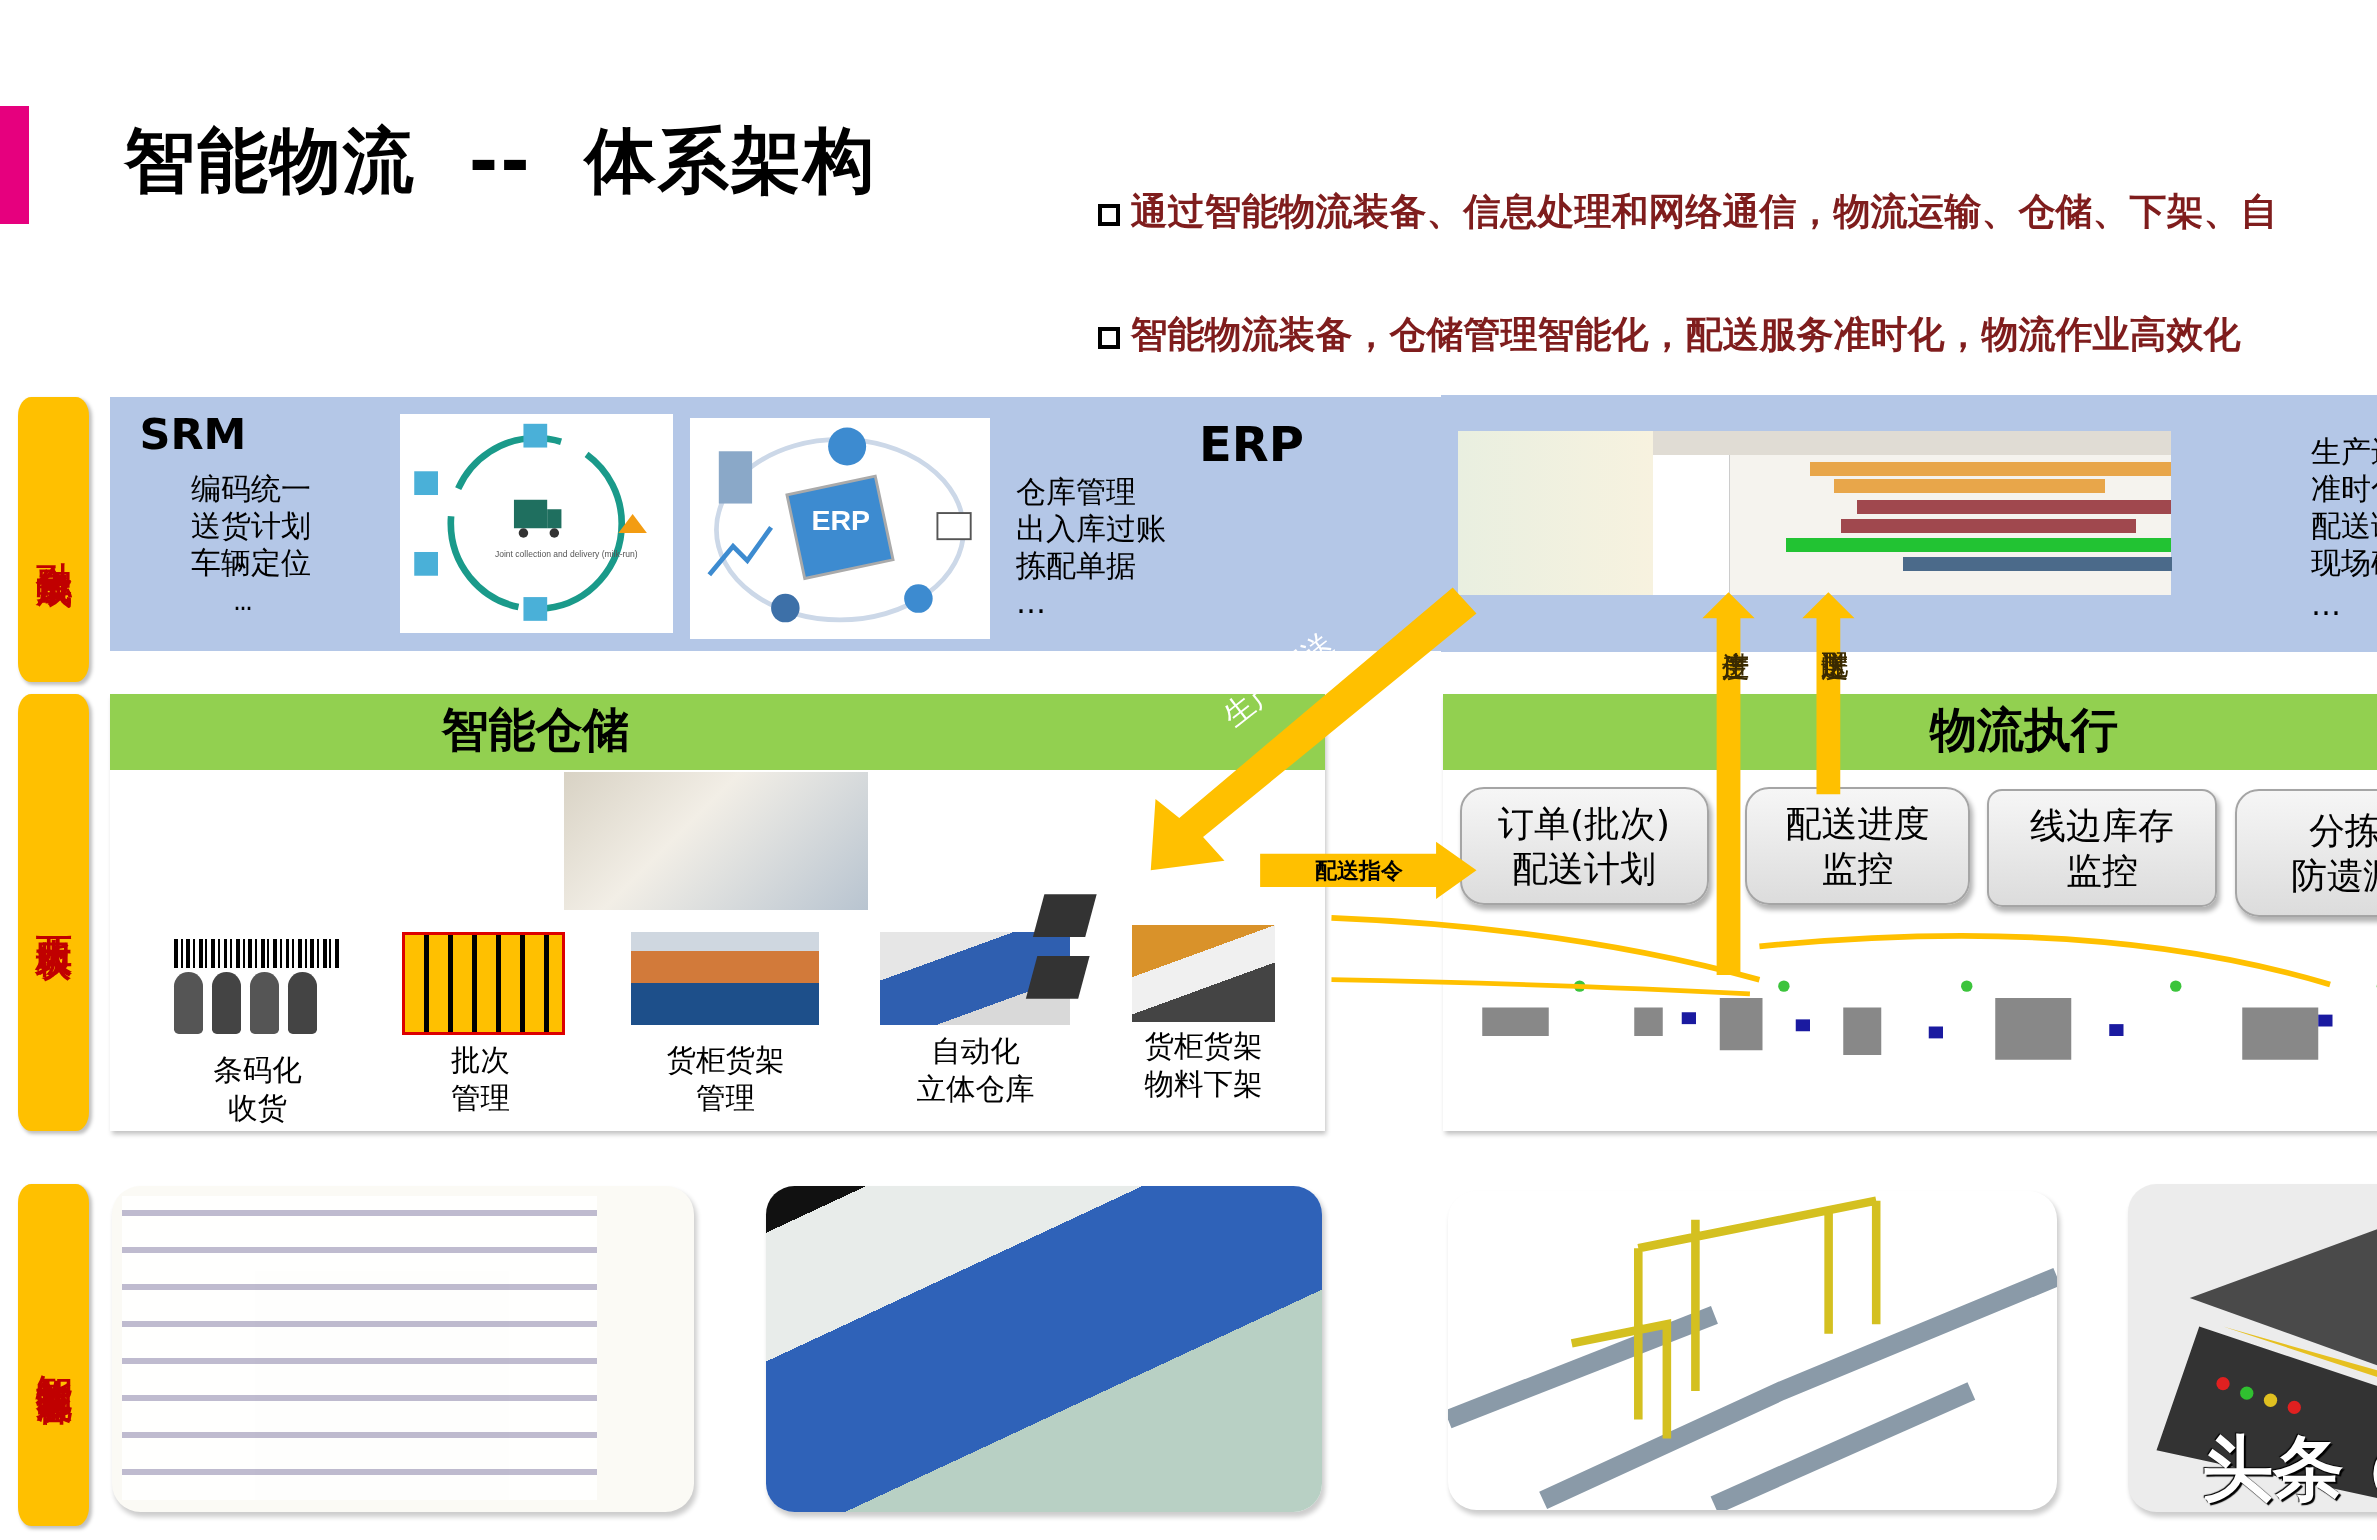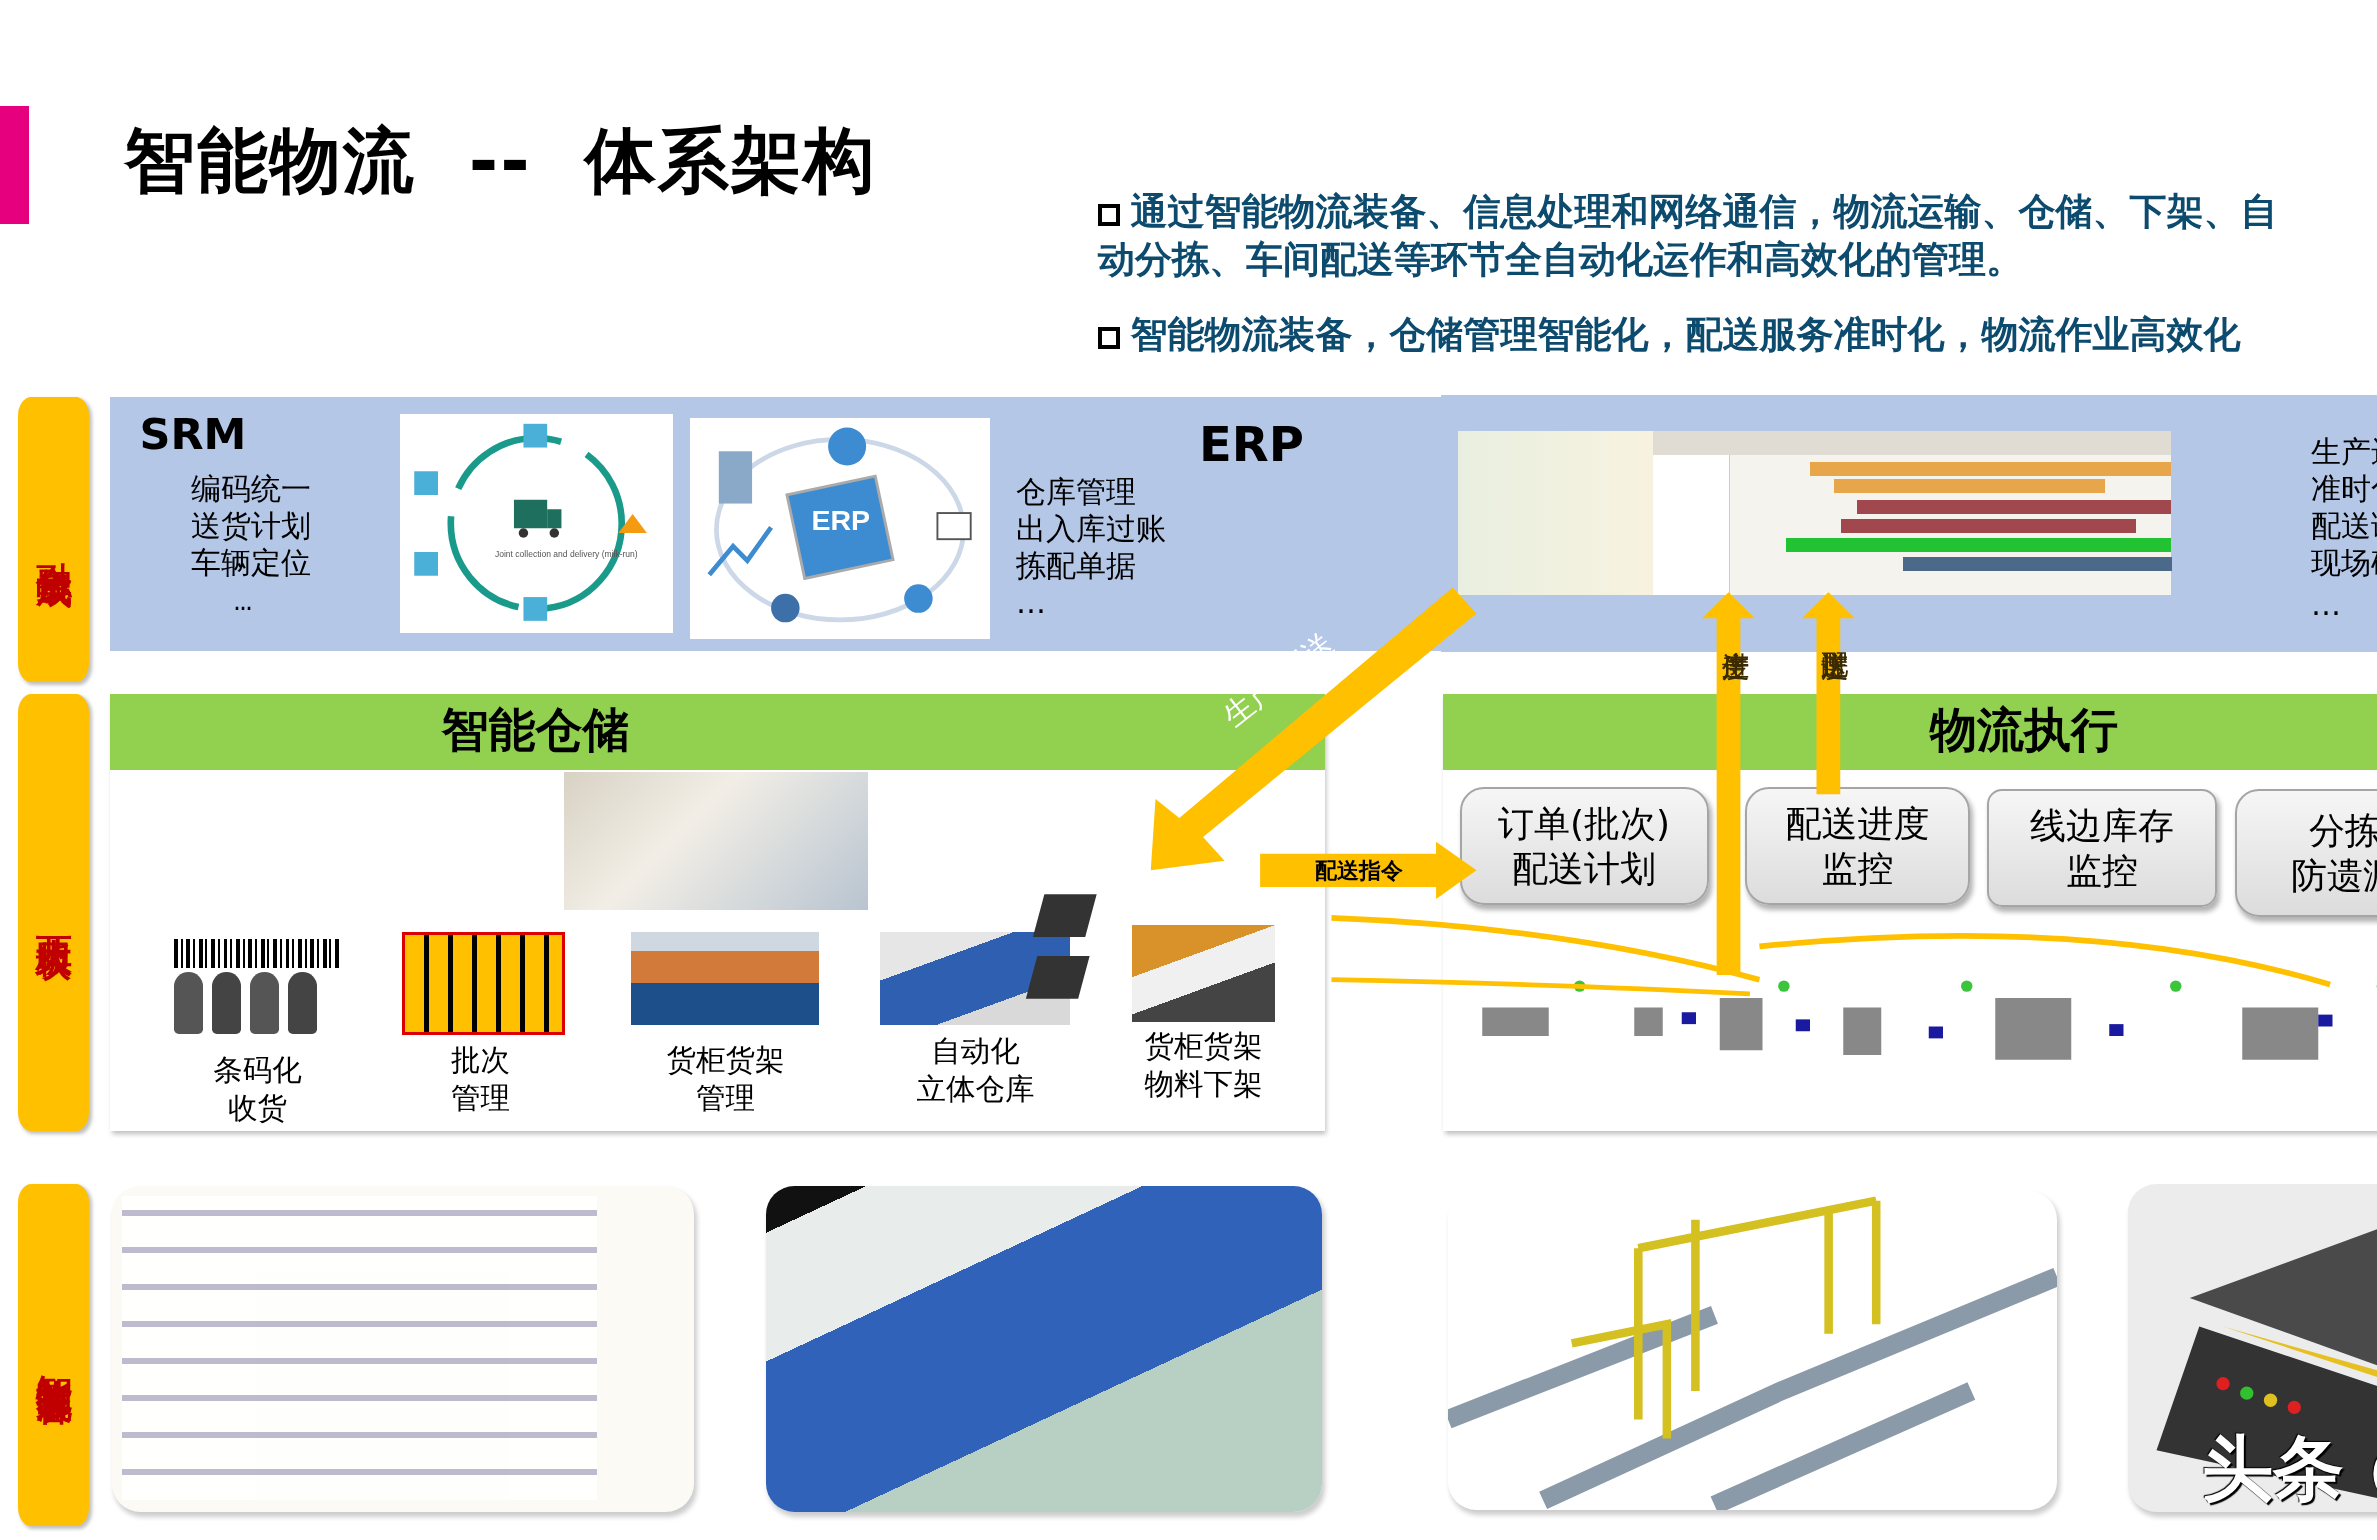--- a/index.html
+++ b/index.html
@@ -7,7 +7,7 @@
   .abs{position:absolute;}
   .accent-bar{left:0;top:106px;width:28.5px;height:118px;background:#e6007e;}
   .page-title{left:124px;top:114px;font-size:71px;font-weight:bold;letter-spacing:1.9px;white-space:pre;}
-  .desc{left:1098px;font-size:37px;line-height:48px;font-weight:bold;color:#0c4a6e;}
+  .desc{left:1098px;font-size:37px;line-height:48px;font-weight:bold;color:#7f1d1d;}
   .desc .box{display:inline-block;width:22px;height:22px;border:4.3px solid #000;box-sizing:border-box;margin-right:10.5px;vertical-align:-1.9px;}
   .side{left:18px;width:71px;background:#ffc000;border-radius:13.3px 13.3px 13.3px 13.3px/19px 19px 19px 19px;box-shadow:2.9px 2.9px 3.8px rgba(0,0,0,.25);display:flex;align-items:center;justify-content:center;}
   .side span{writing-mode:vertical-rl;text-orientation:upright;color:#c00000;font-weight:bold;font-size:36px;letter-spacing:2.9px;}

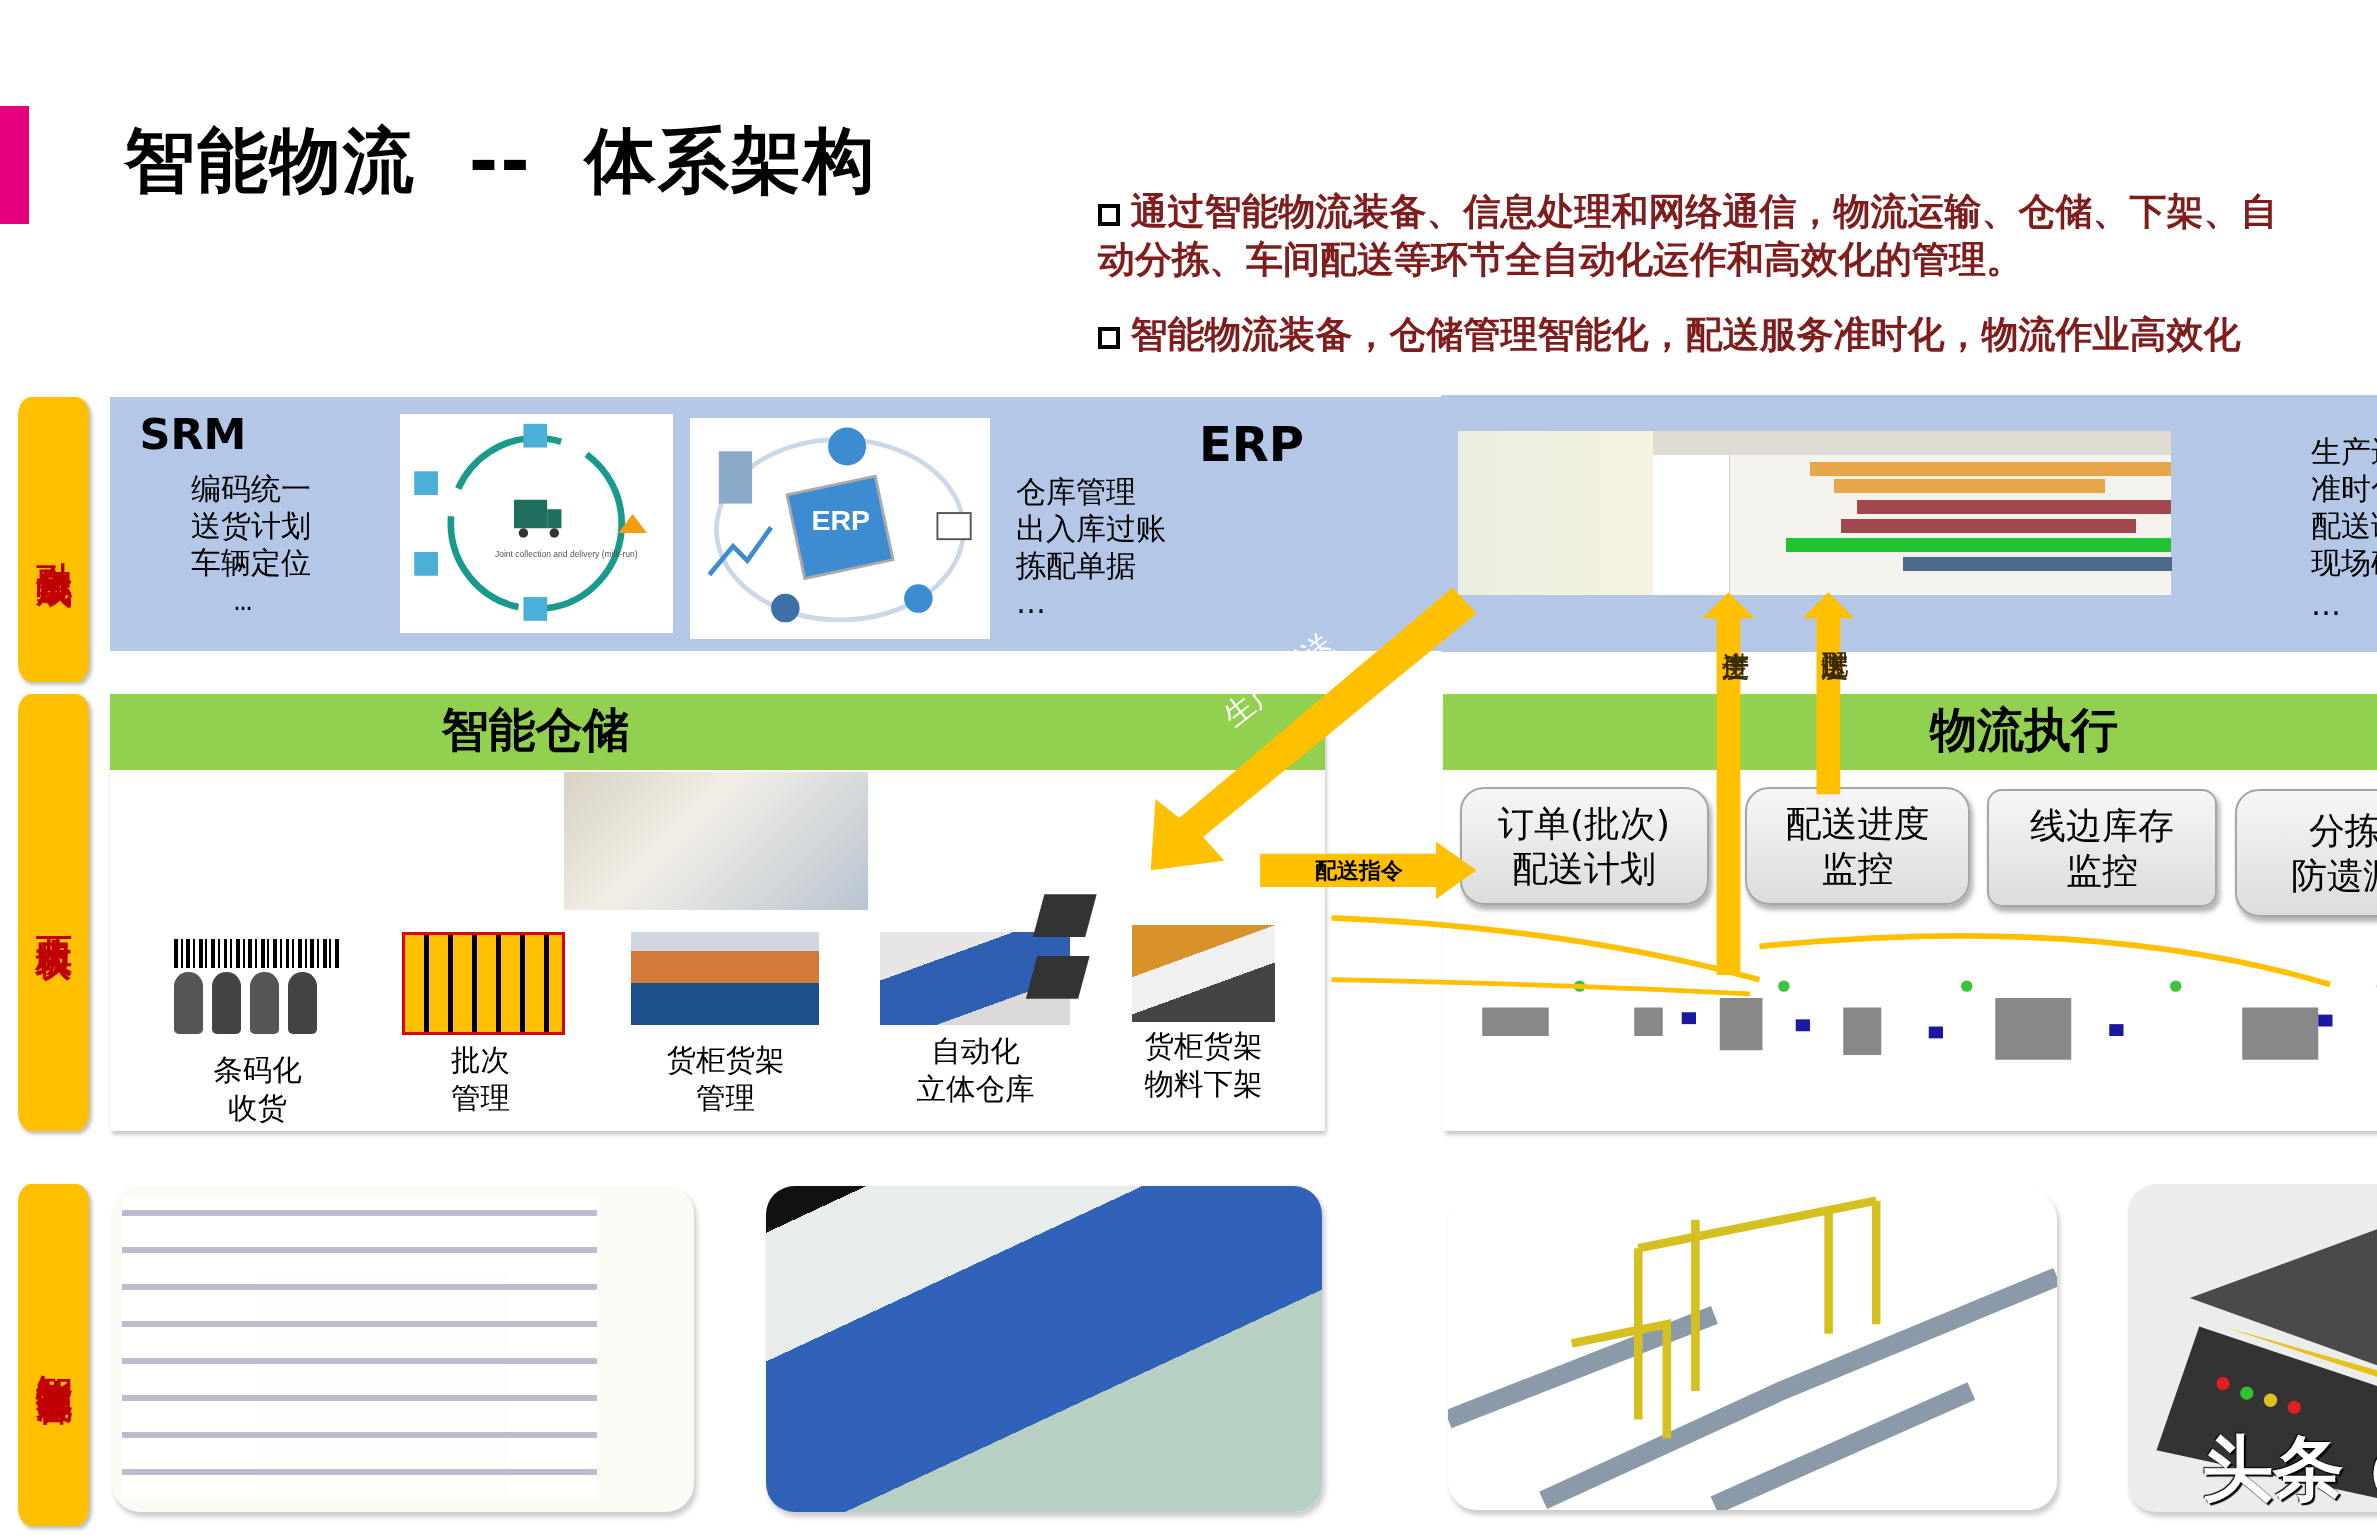--- a/index.html
+++ b/index.html
@@ -33,7 +33,6 @@
 
 <div class="abs desc" style="top:188px;">
   <span class="box"></span><span>通过智能物流装备、信息处理和网络通信，物流运输、仓储、下架、自</span><br>
-  <span>动分拣、车间配送等环节全自动化运作和高效化的管理。</span>
 </div>
 <div class="abs desc" style="top:311px;">
   <span class="box"></span><span>智能物流装备，仓储管理智能化，配送服务准时化，物流作业高效化</span>

